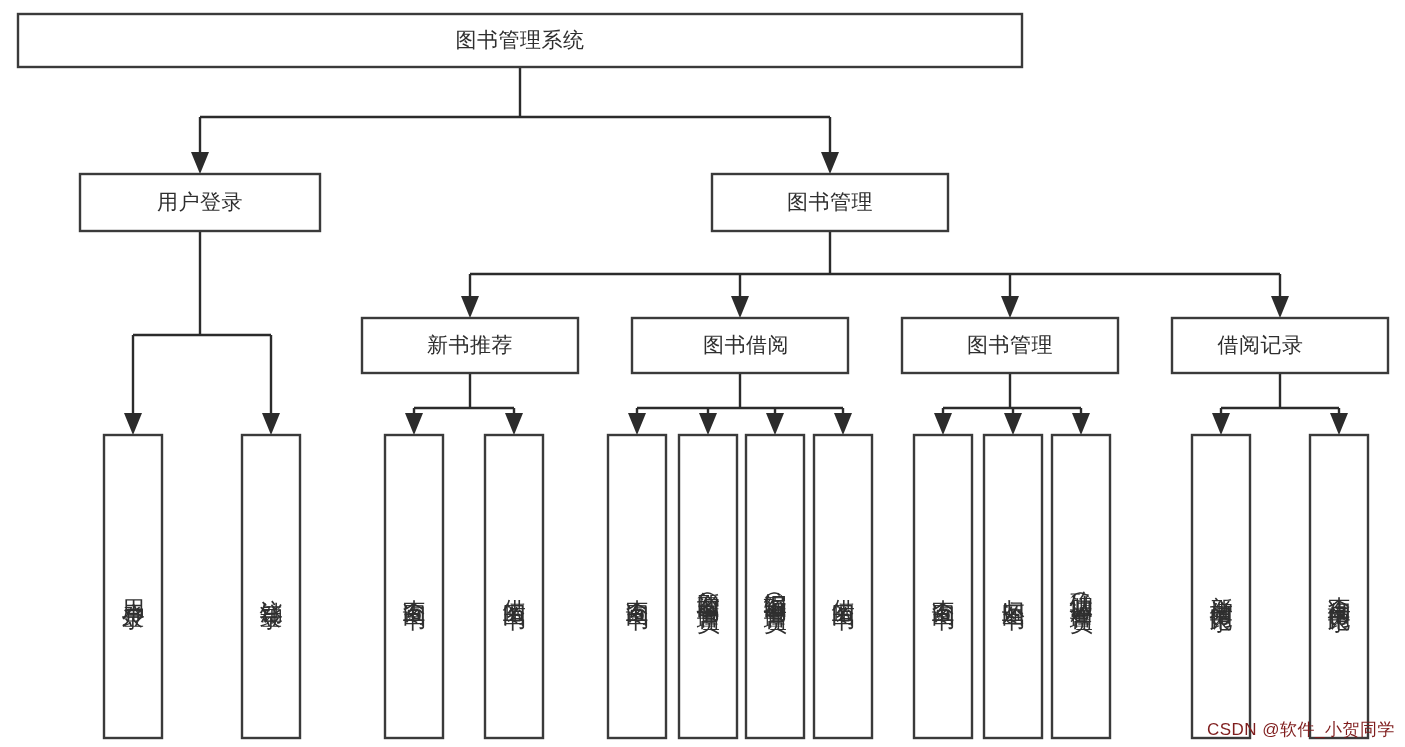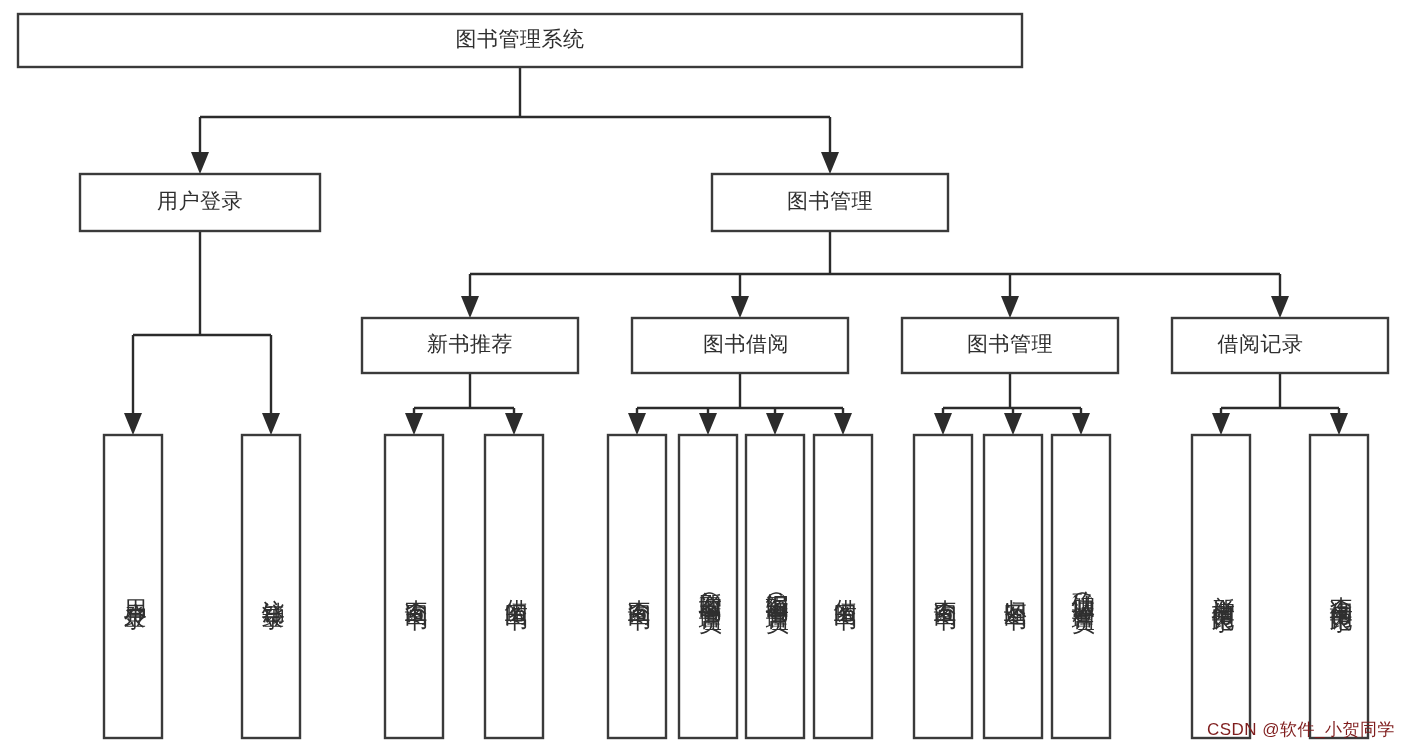--- a/index.html
+++ b/index.html
@@ -45,7 +45,7 @@
     align-items: center;
     justify-content: center;
     color: #2f2f2f;
-    font-family: Liberation Mono, monospace;
+    font-family: Liberation Serif, serif;
     pointer-events: none;
     box-sizing: border-box;
     text-align: center;

